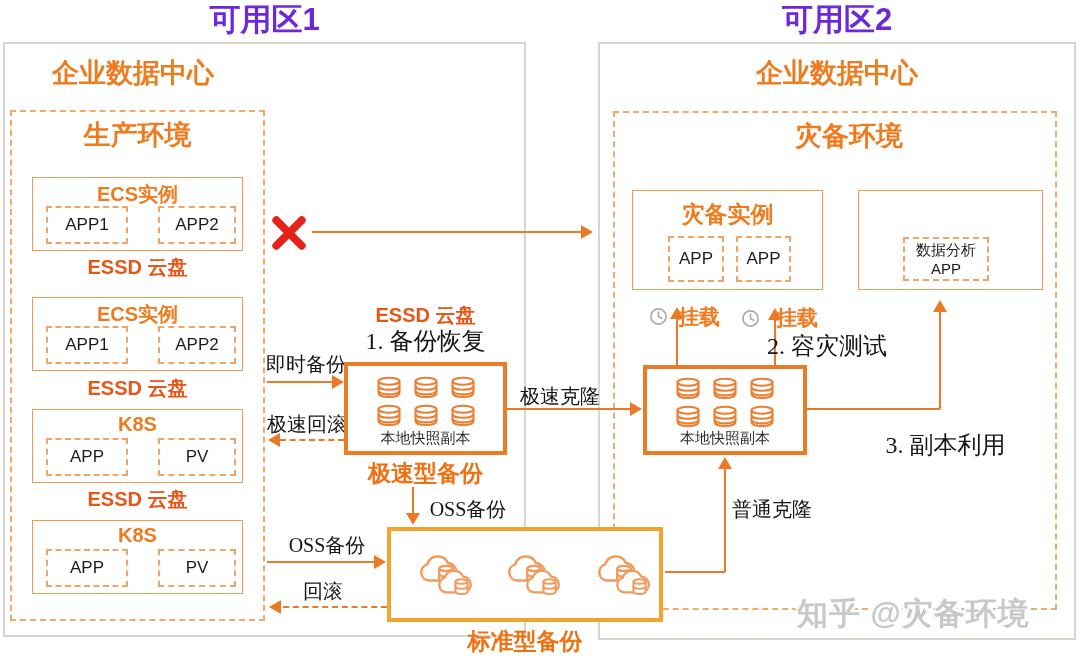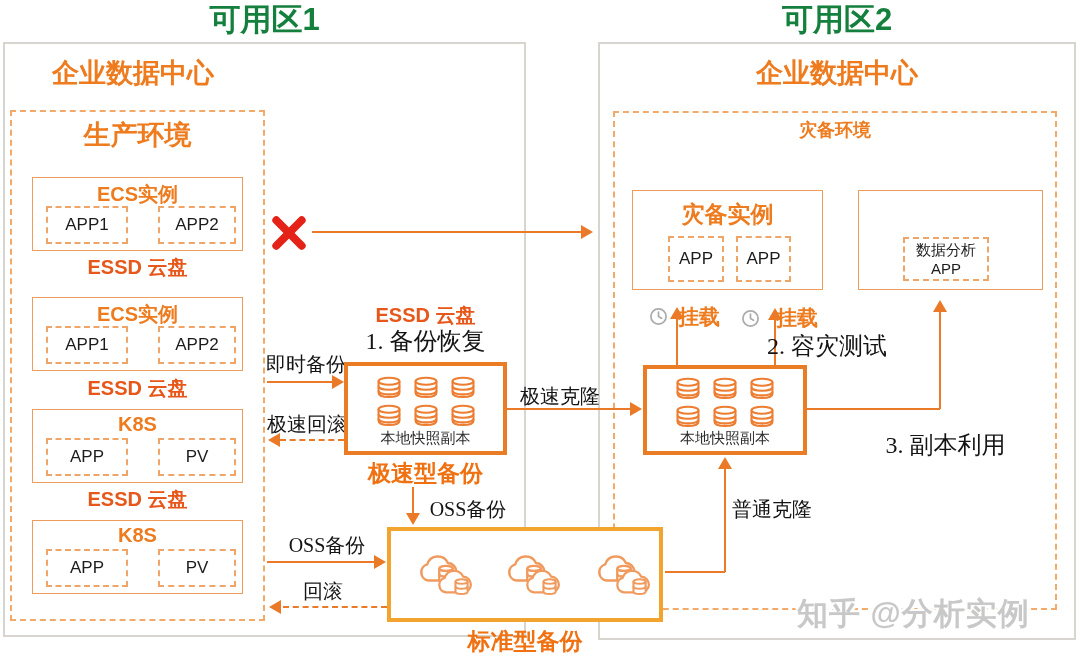--- a/index.html
+++ b/index.html
@@ -9,7 +9,7 @@
   .ctr{text-align:center;}
   
   .zonebox{border:2px solid #D8D4D0;background:#fff;box-sizing:border-box;}
-  .zonetitle{font-size:31px;font-weight:600;color:#15803d;}
+  .zonetitle{font-size:31px;font-weight:600;color:#6d28d9;}
   
   .lbl-o{font-weight:bold;color:#EE7B1E;}
   .lbl-red{font-weight:bold;color:#E8571A;}

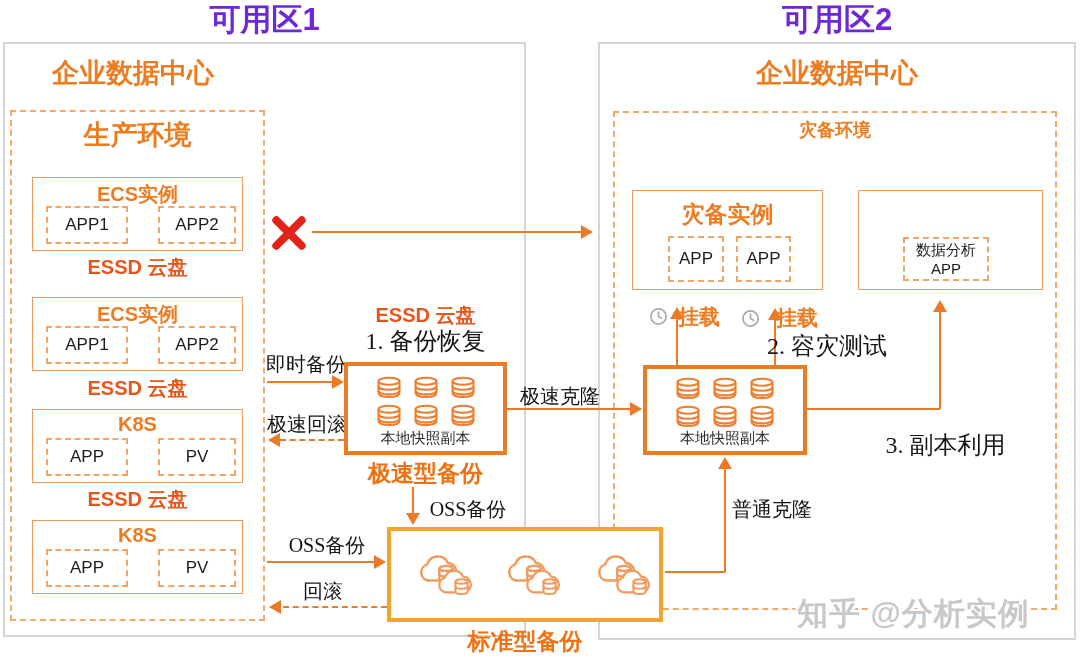--- a/index.html
+++ b/index.html
@@ -132,7 +132,7 @@
   <div class="abs ctr lbl-o" style="left:598px;top:55px;width:478px;font-size:27px">企业数据中心</div>
 
   <div class="abs envbox" style="left:613px;top:111px;width:444px;height:499px"></div>
-  <div class="abs ctr lbl-o" style="left:613px;top:118px;width:444px;font-size:18px">灾备环境</div>
+  <div class="abs ctr lbl-o" style="left:627px;top:118px;width:444px;font-size:27px">灾备环境</div>
 
   <div class="abs instbox" style="left:632px;top:190px;width:191px;height:100px">
     <div class="insttitle">灾备实例</div>

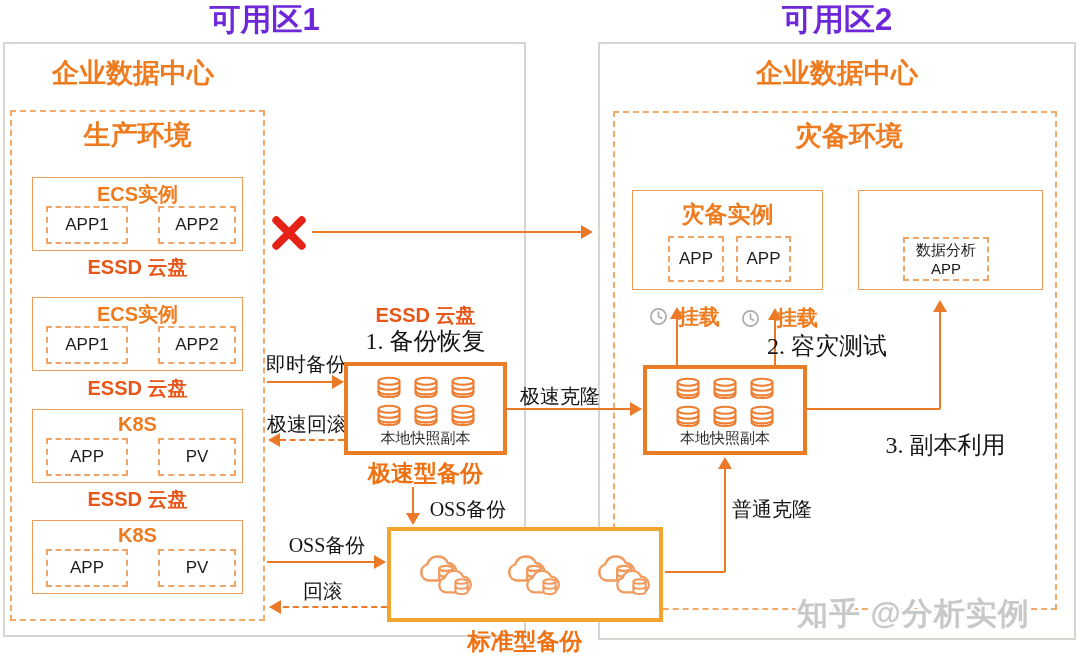--- a/index.html
+++ b/index.html
@@ -274,7 +274,7 @@
     <div class="snapcap">本地快照副本</div>
   </div>
 
-  <div class="abs watermark" style="left:797px;top:593px">知乎 @分析实例</div>
+  <div class="abs watermark" style="left:797px;top:593px">知乎 @灾备环境</div>
 
 </div>
 

